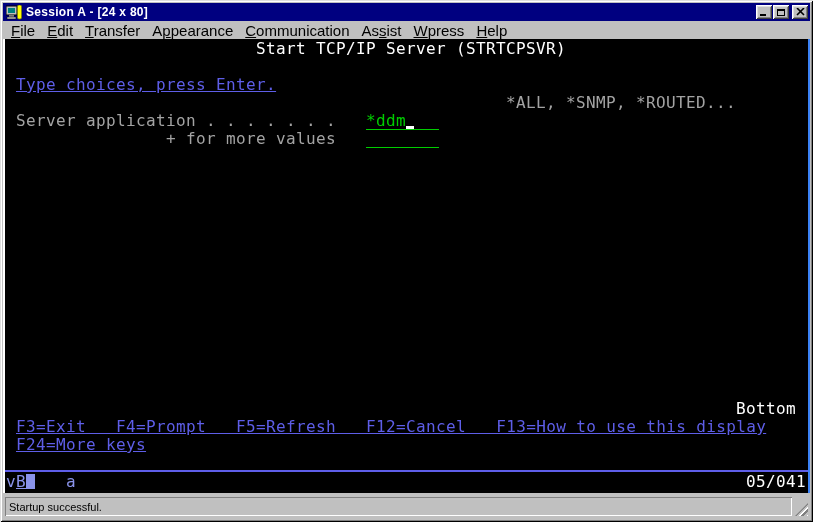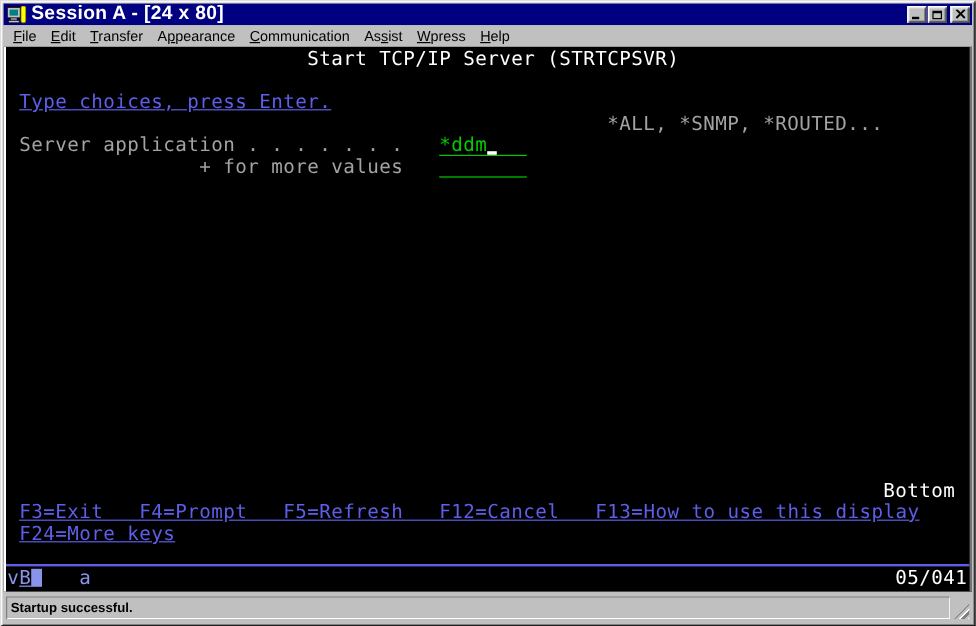--- a/index.html
+++ b/index.html
@@ -19,7 +19,7 @@
   }
   .app-icon { width:16px; height:15px; margin-left:1px; flex:0 0 auto; }
   .titlebar .title {
-    color:#fff; font-weight:bold; font-size:16px; margin-left:4px; flex:1;
+    color:#fff; font-weight:bold; font-size:12px; margin-left:4px; flex:1;
     white-space:nowrap; letter-spacing:0.3px;
   }
   .tb-btn {

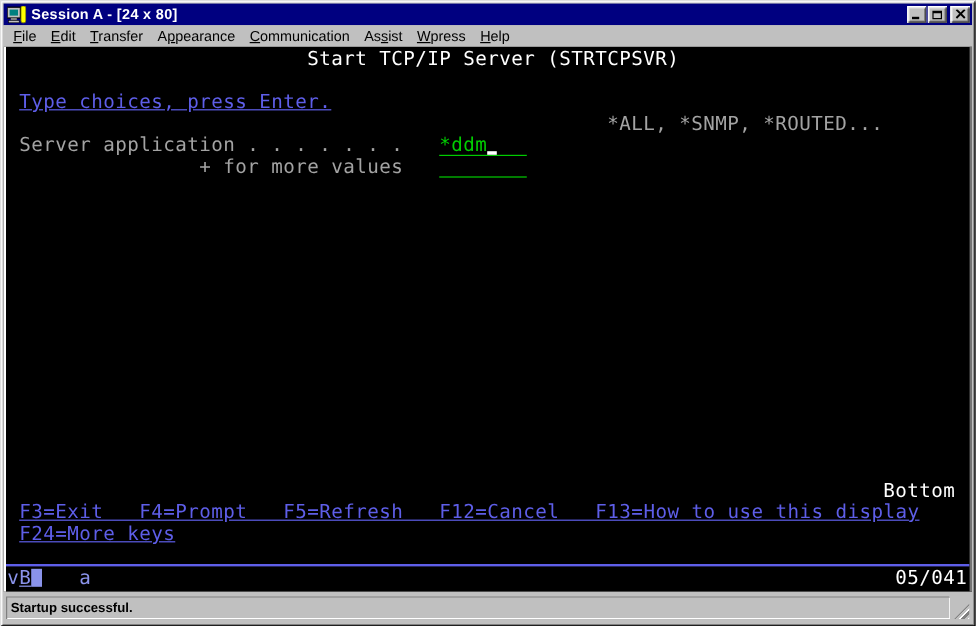--- a/index.html
+++ b/index.html
@@ -35,8 +35,8 @@
   
   .menubar {
     position:absolute; left:3px; top:21px; width:807px; height:18px;
-    background:#c0c0c0; display:flex; align-items:center;
-    font-size:12px; color:#000; padding-left:2px;
+    background:#c0c0c0; display:flex; align-items:flex-start;
+    font-size:15px; color:#000; padding-left:2px;
   }
   .menu-item { padding:1px 6px; white-space:nowrap; }
   .menu-item .key { text-decoration:underline; }

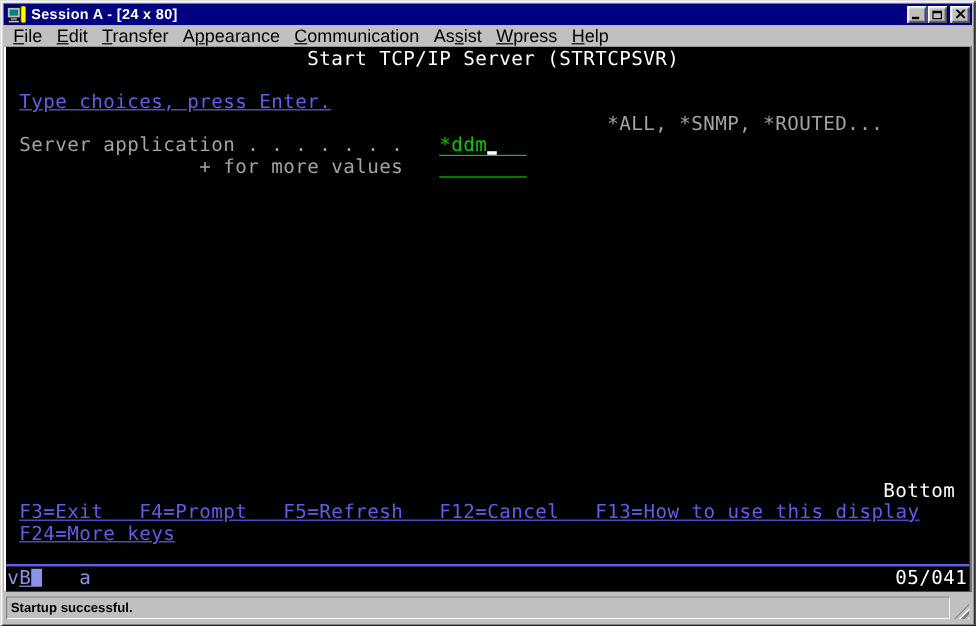--- a/index.html
+++ b/index.html
@@ -45,7 +45,7 @@
   .term {
     position:absolute; left:3px; top:39px; width:807px; height:454px;
     background:#000; overflow:hidden;
-    border-left:2px solid #fff; border-right:2px solid #737373;
+    border-left:2px solid #fff; border-right:2px solid #3b82f6;
     font-family:"DejaVu Sans Mono", monospace;
     font-size:16px; line-height:18px; letter-spacing:0.37px;
   }

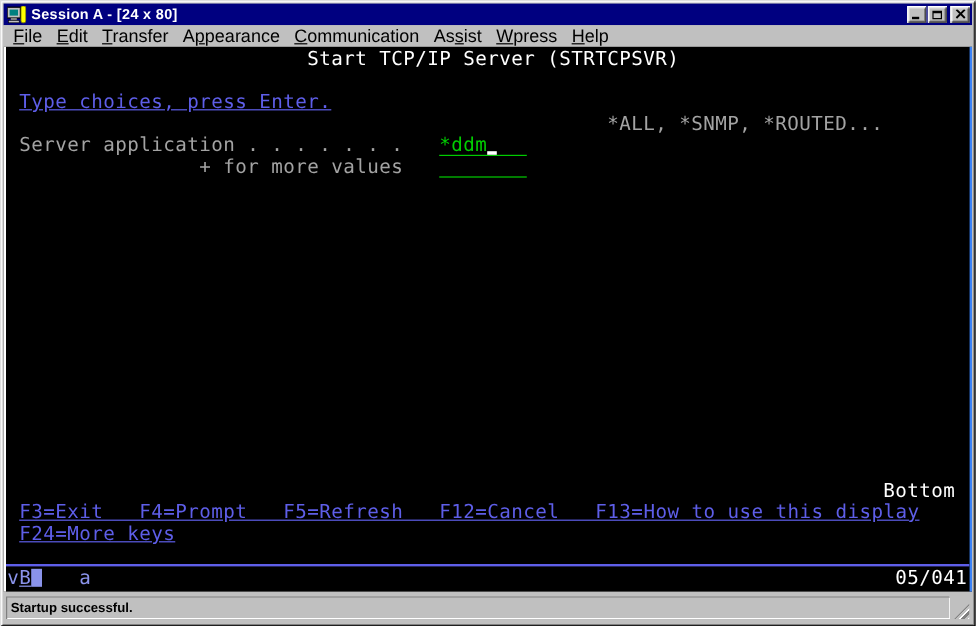--- a/index.html
+++ b/index.html
@@ -73,7 +73,7 @@
     position:absolute; left:2px; top:3px; right:18px; height:19px;
     box-shadow: inset 1px 1px 0 #808080, inset -1px -1px 0 #fff;
     display:flex; align-items:center; padding-left:4px;
-    font-size:11px; color:#000;font-weight:bold;
+    font-size:11px; color:#000;
   }
   .grip {
     position:absolute; right:2px; bottom:3px; width:13px; height:13px;

